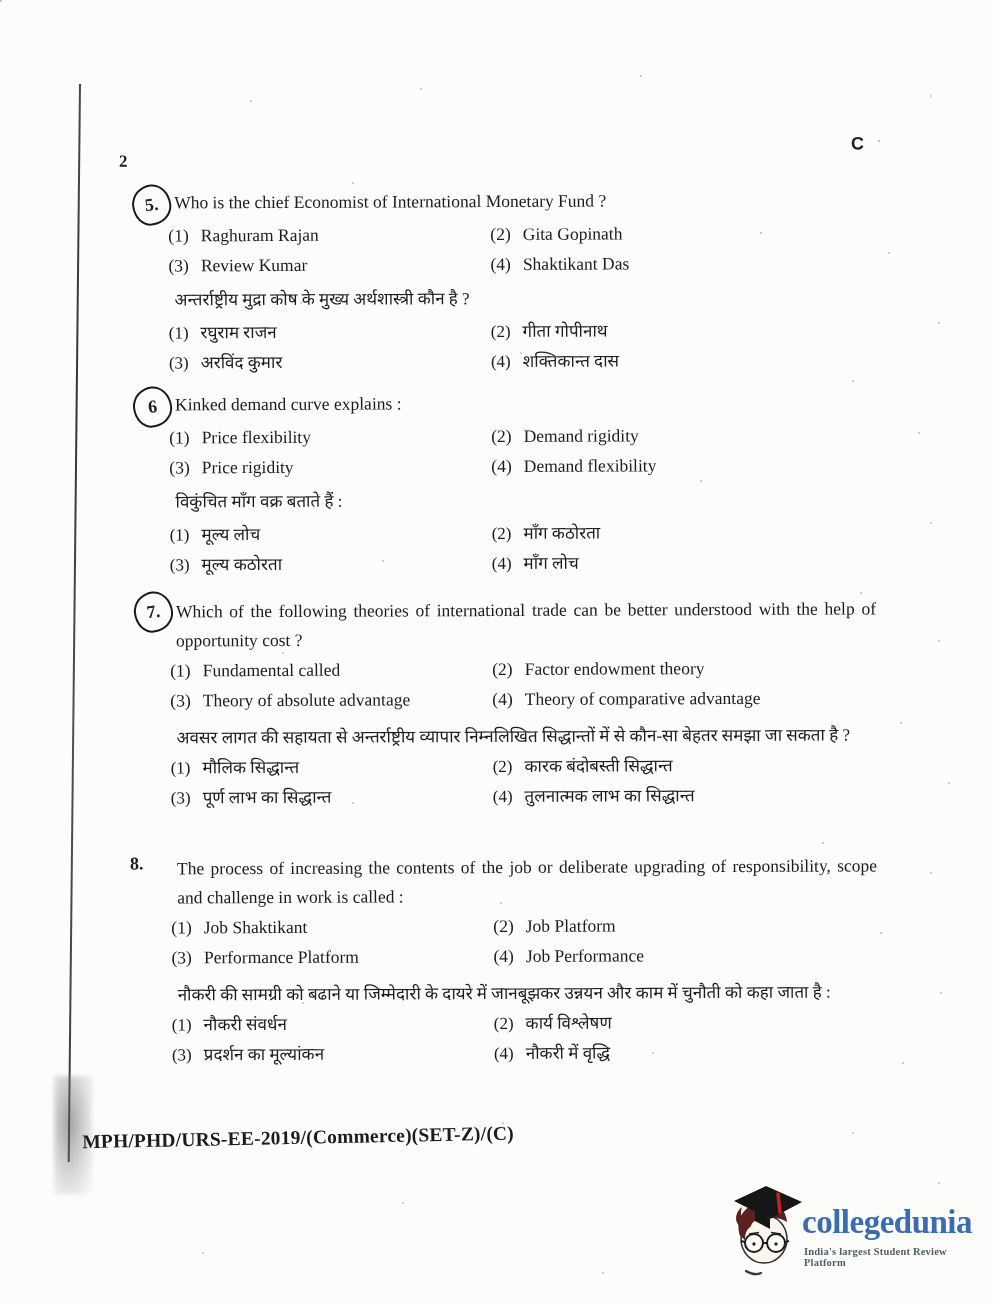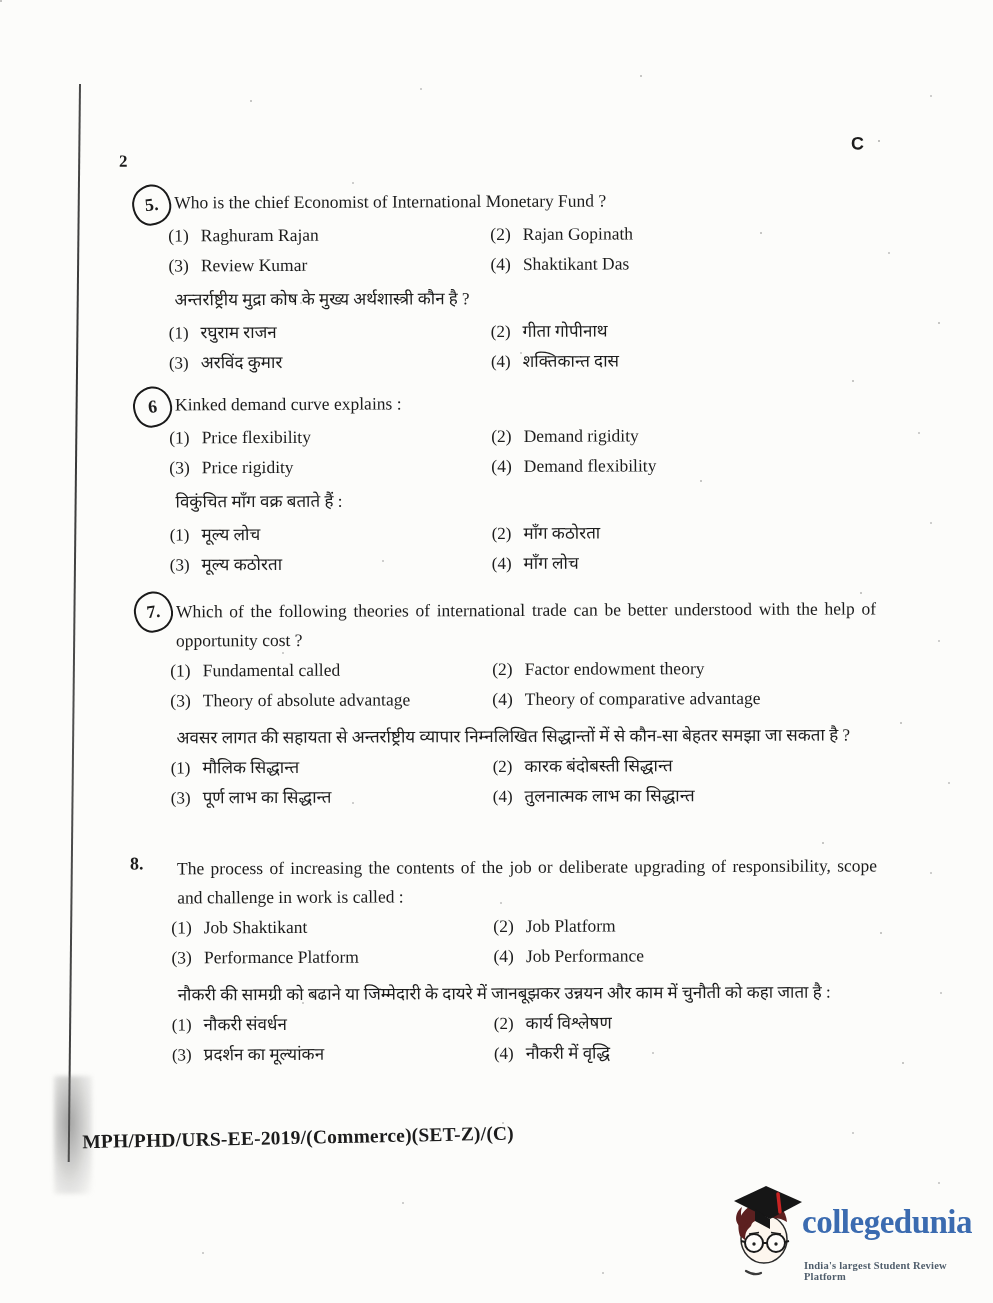--- a/index.html
+++ b/index.html
@@ -87,7 +87,7 @@
       <div class="q-text">Who is the chief Economist of International Monetary Fund ?</div>
       <div class="opts">
         <div class="opt"><span class="opt-label">(1)</span><span>Raghuram Rajan</span></div>
-        <div class="opt"><span class="opt-label">(2)</span><span>Rajan Gopinath</span></div>
+        <div class="opt"><span class="opt-label">(2)</span><span>Gita Gopinath</span></div>
         <div class="opt"><span class="opt-label">(3)</span><span>Review Kumar</span></div>
         <div class="opt"><span class="opt-label">(4)</span><span>Shaktikant Das</span></div>
       </div>

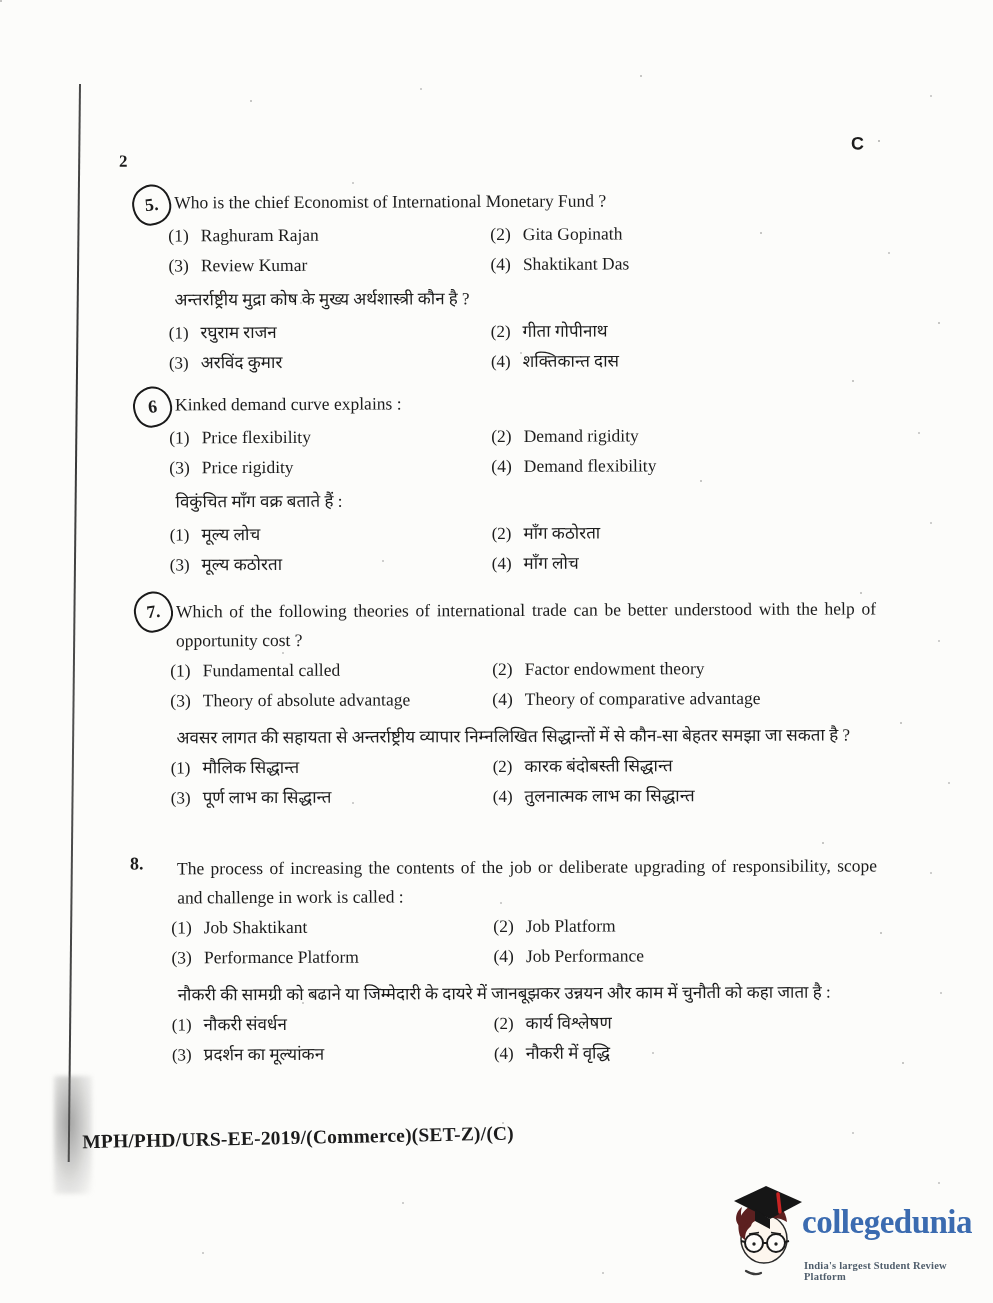--- a/index.html
+++ b/index.html
@@ -66,7 +66,7 @@
   #watermark{position:absolute;left:726px;top:1186px;width:262px;height:100px;font-family:Liberation Serif, serif;}
   #brand-row{position:absolute;left:76px;top:18px;display:flex;align-items:flex-start;}
   #brand-text{font-size:33px;font-weight:700;letter-spacing:-.5px;line-height:36px;}
-  #tagline{position:absolute;left:78px;top:60px;font-size:10.5px;font-weight:700;letter-spacing:.2px;margin-top:14px;}
+  #tagline{position:absolute;left:78px;top:60px;font-size:10.5px;font-weight:700;letter-spacing:.2px;}
 </style>
 </head>
 <body>

